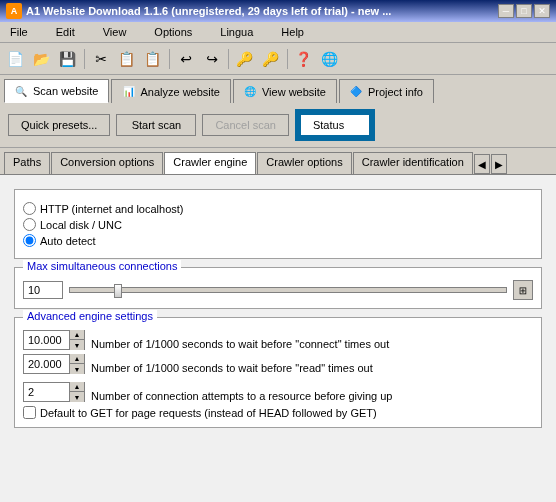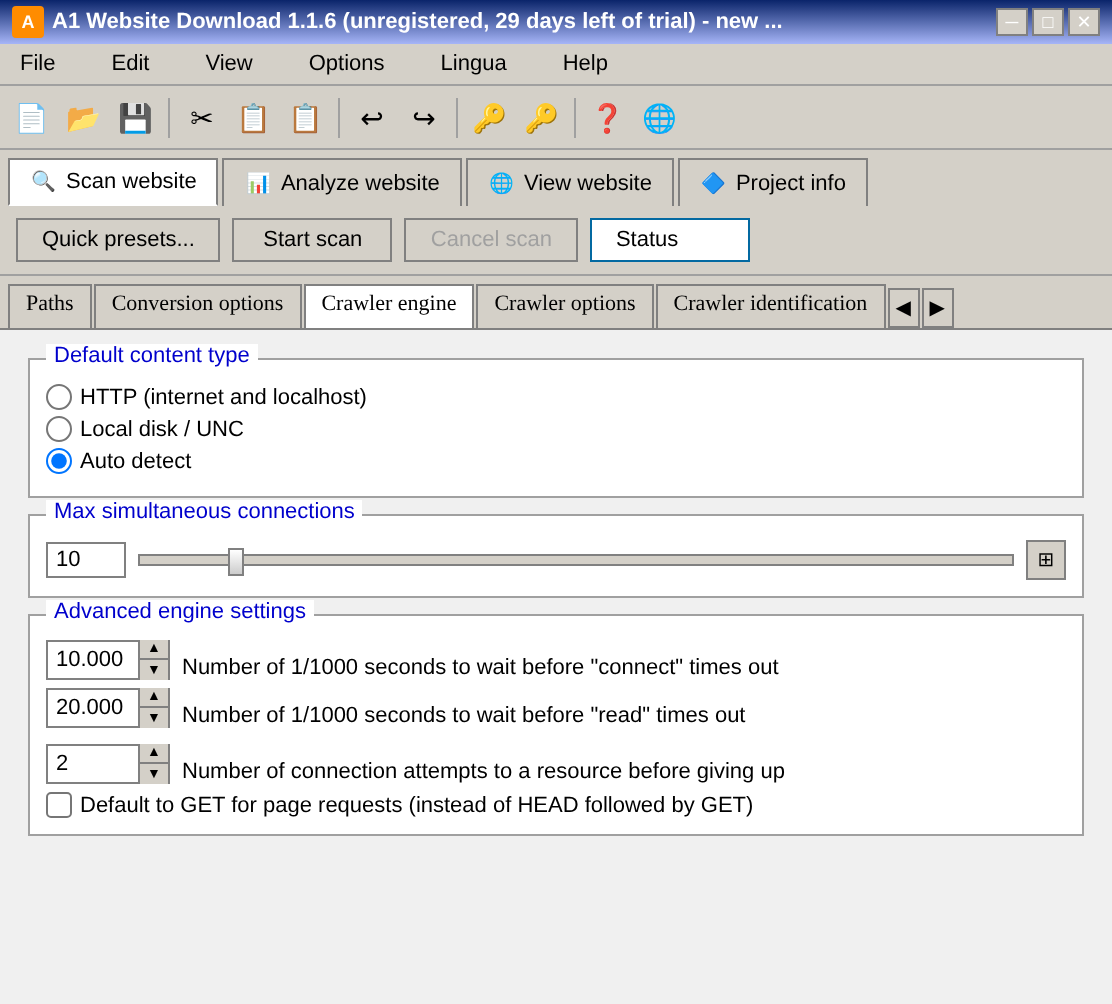--- a/index.html
+++ b/index.html
@@ -140,7 +140,7 @@
     .status-label {
       padding: 4px 12px;
       background: #ffffff;
-      border: 1px solid #0369a1;
+      border: 6px solid #0369a1;
       font-size: 11px;
       min-width: 80px;
     }

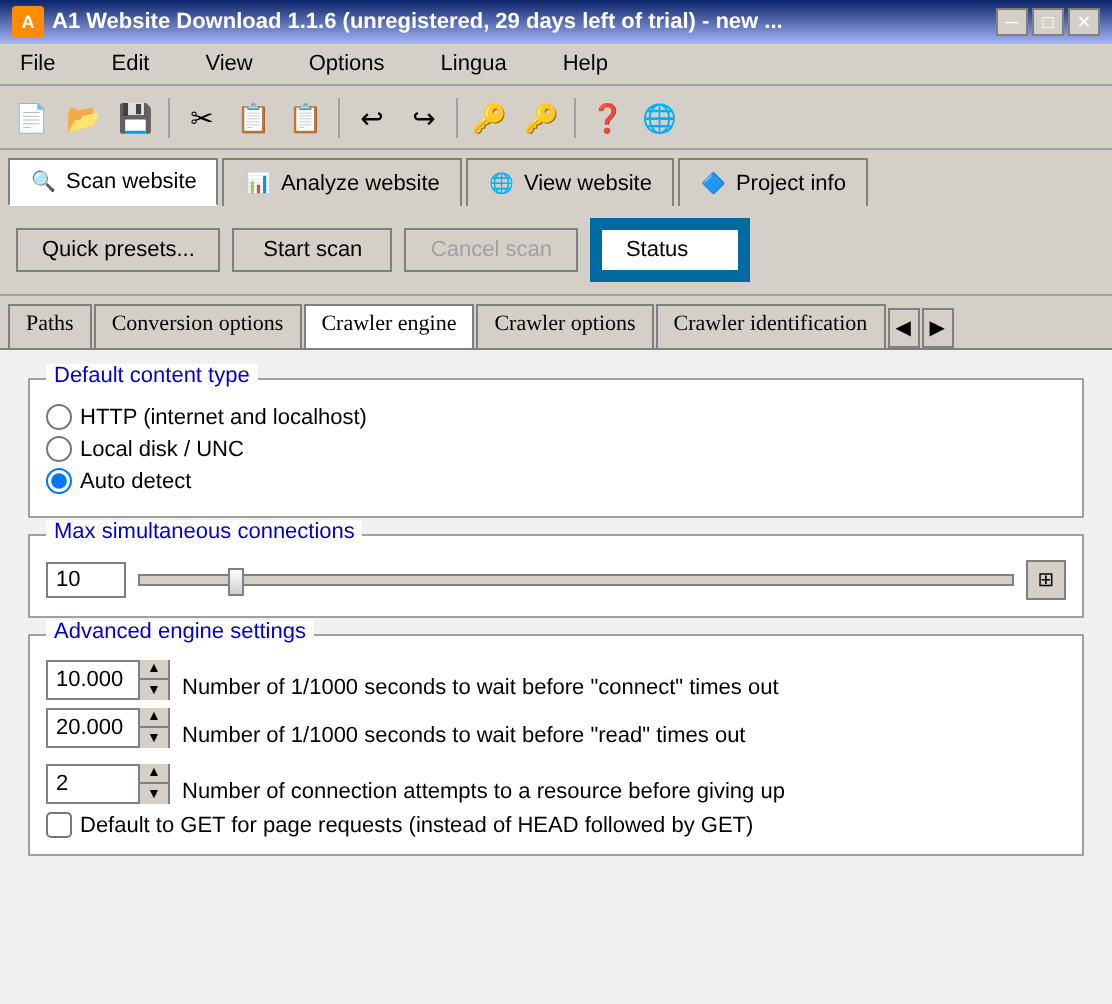--- a/index.html
+++ b/index.html
@@ -154,7 +154,6 @@
       border-bottom: 1px solid #808080;
       overflow: hidden;
       align-items: flex-end;
-      font-family: Liberation Serif, serif;
     }
     .sub-tab {
       padding: 3px 8px;

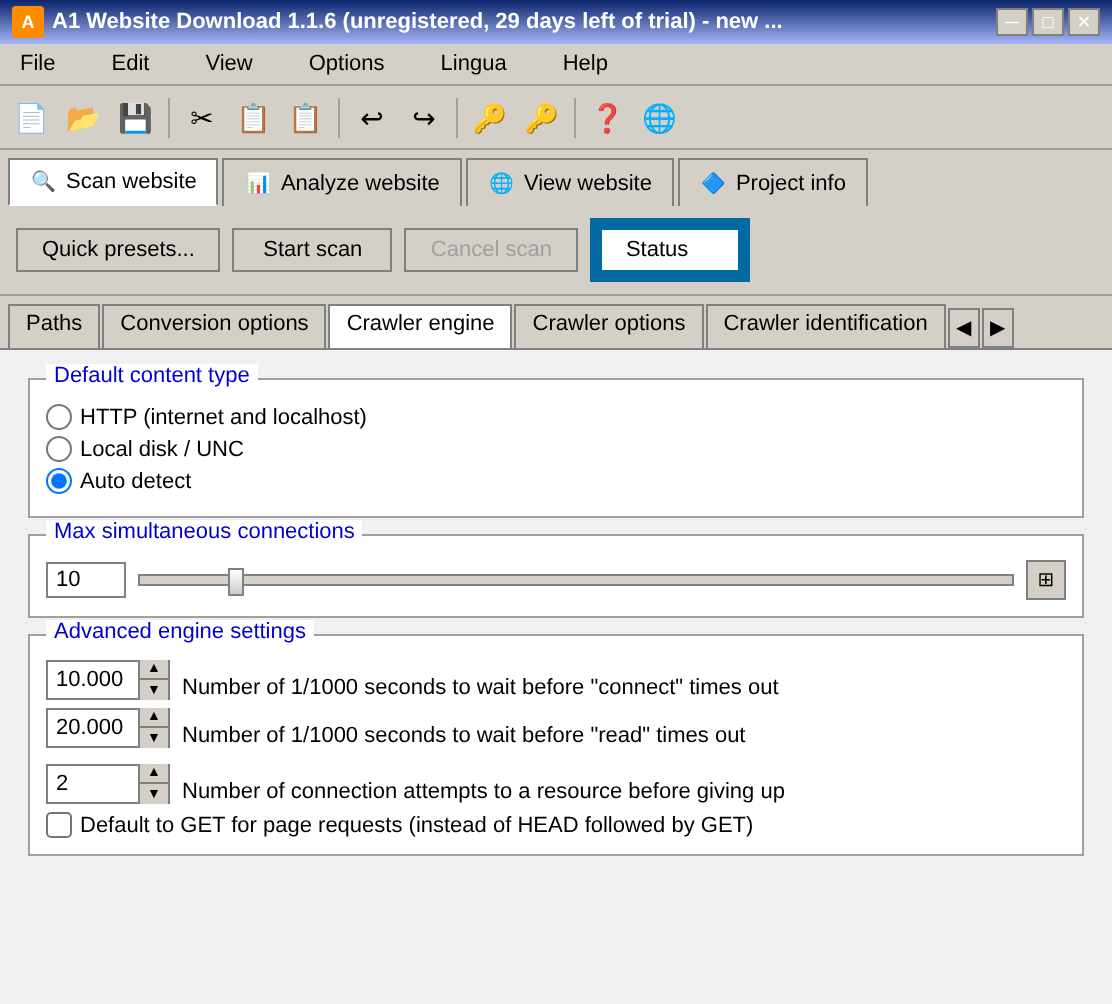--- a/index.html
+++ b/index.html
@@ -404,7 +404,6 @@
   <div class="panel-inner">
 
     <div class="group-box">
-      <div class="group-box-title">Default content type</div>
       <div class="group-content">
         <div class="radio-row">
           <input type="radio" name="content-type" id="http-radio" style="">

